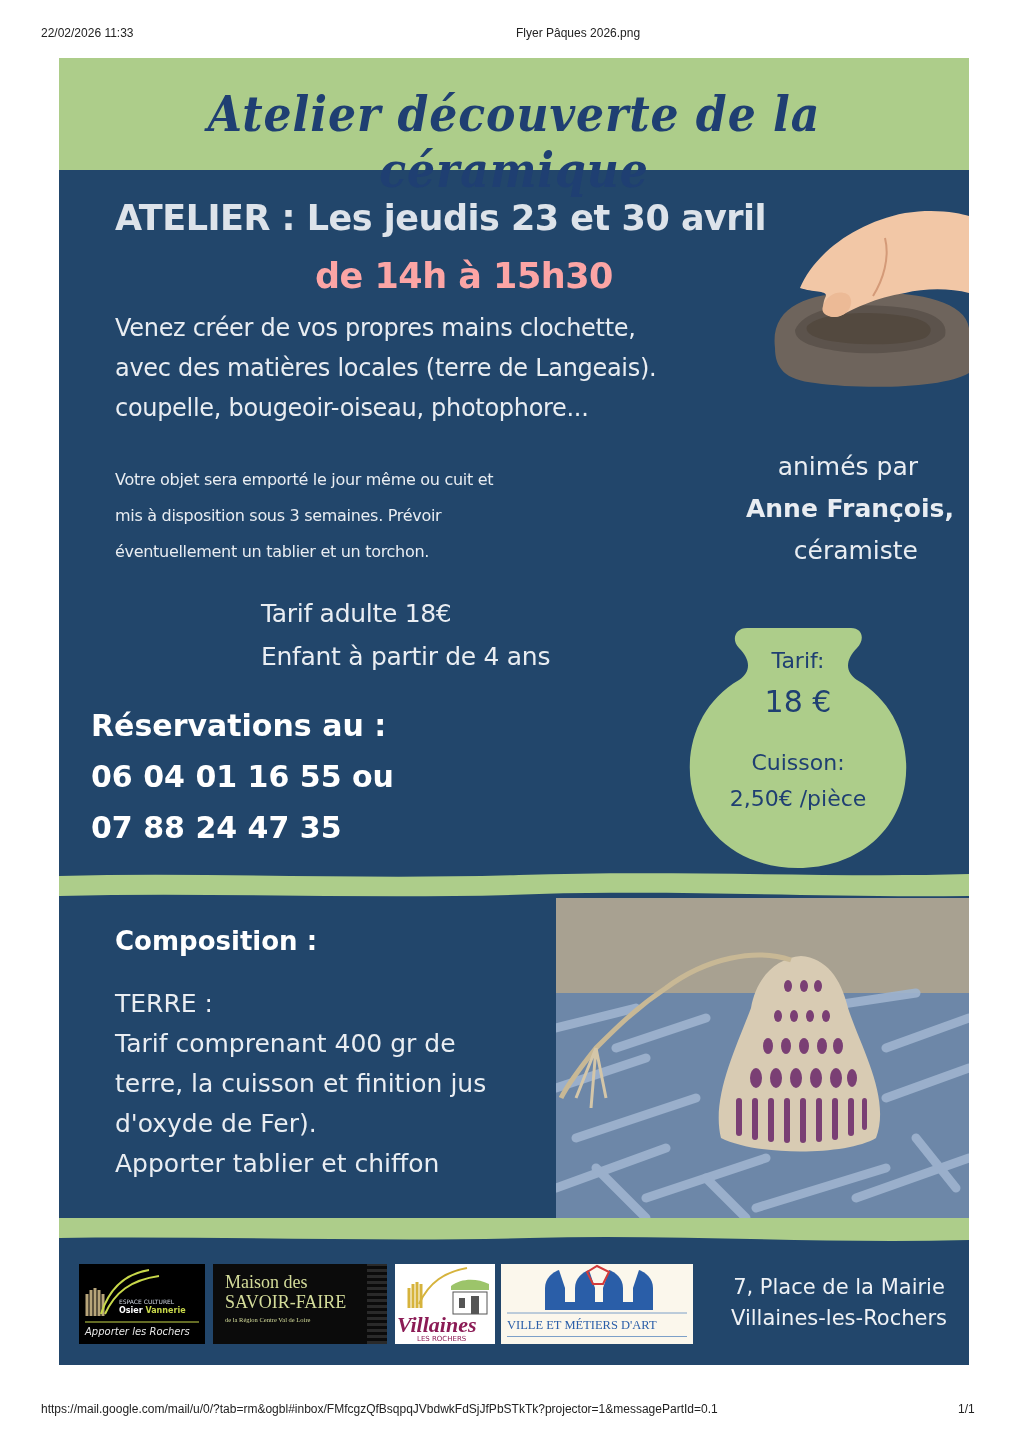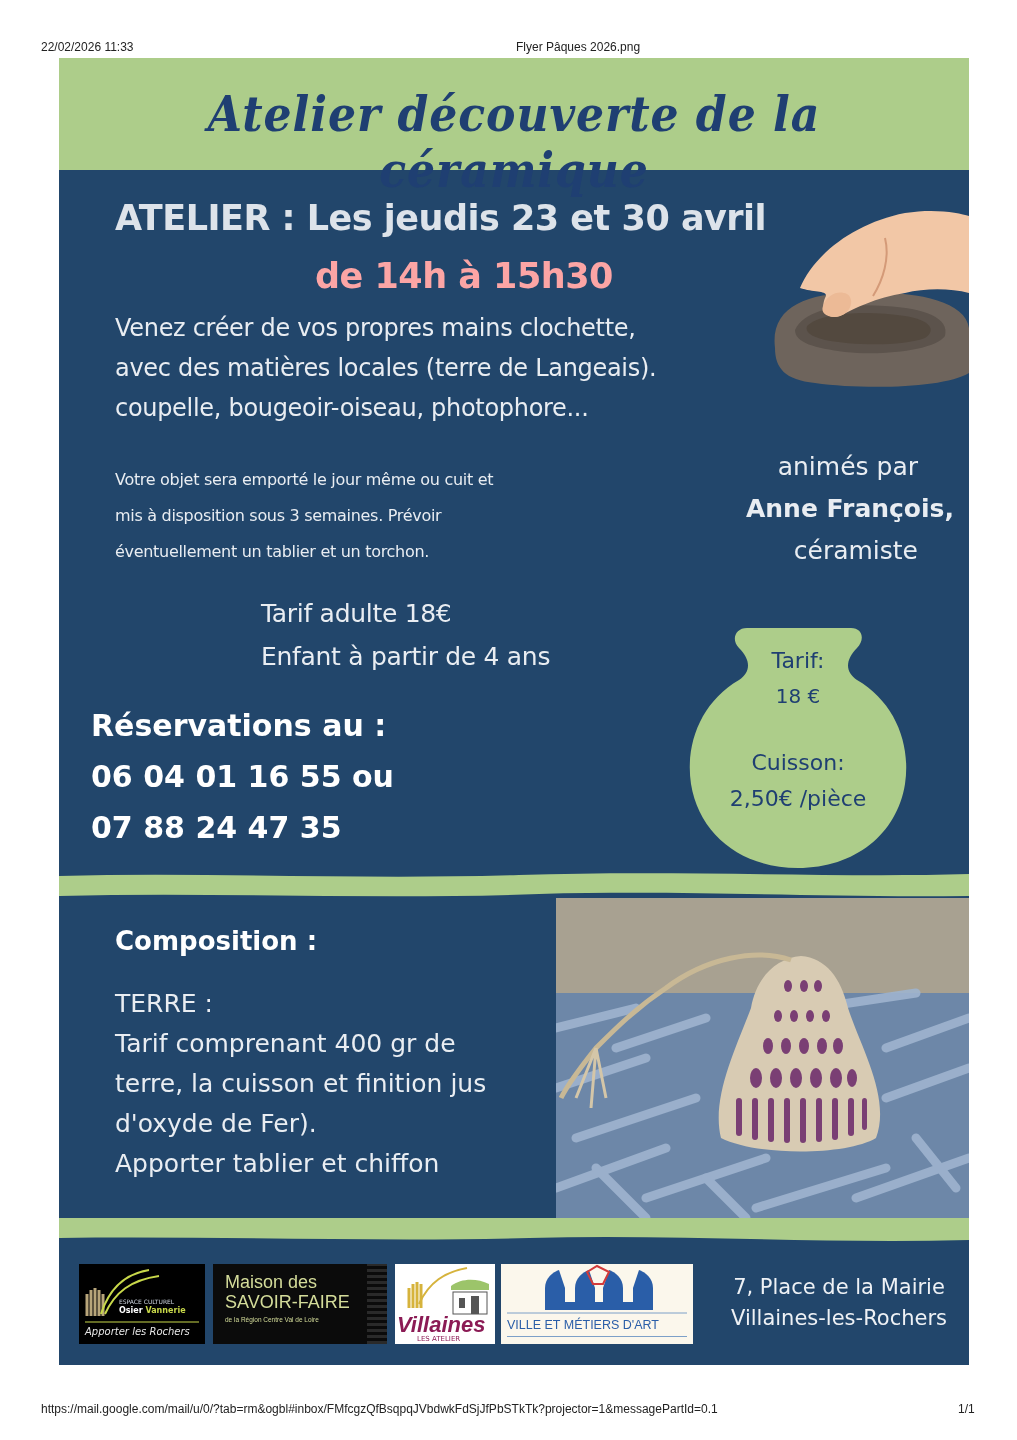--- a/index.html
+++ b/index.html
@@ -10,7 +10,7 @@
     position: absolute; left: 0; width: 1017px;
     font-family: "Liberation Sans", sans-serif; font-size: 12px; color: #222;
   }
-  .print-header { top: 40px; height: 16px; text-align: right; }
+  .print-header { top: 26px; height: 16px; text-align: right; }
   .print-footer { top: 1402px; height: 16px; }
   .ph-date { position: absolute; left: 41px; }
   .ph-title { position: absolute; left: 516px; }

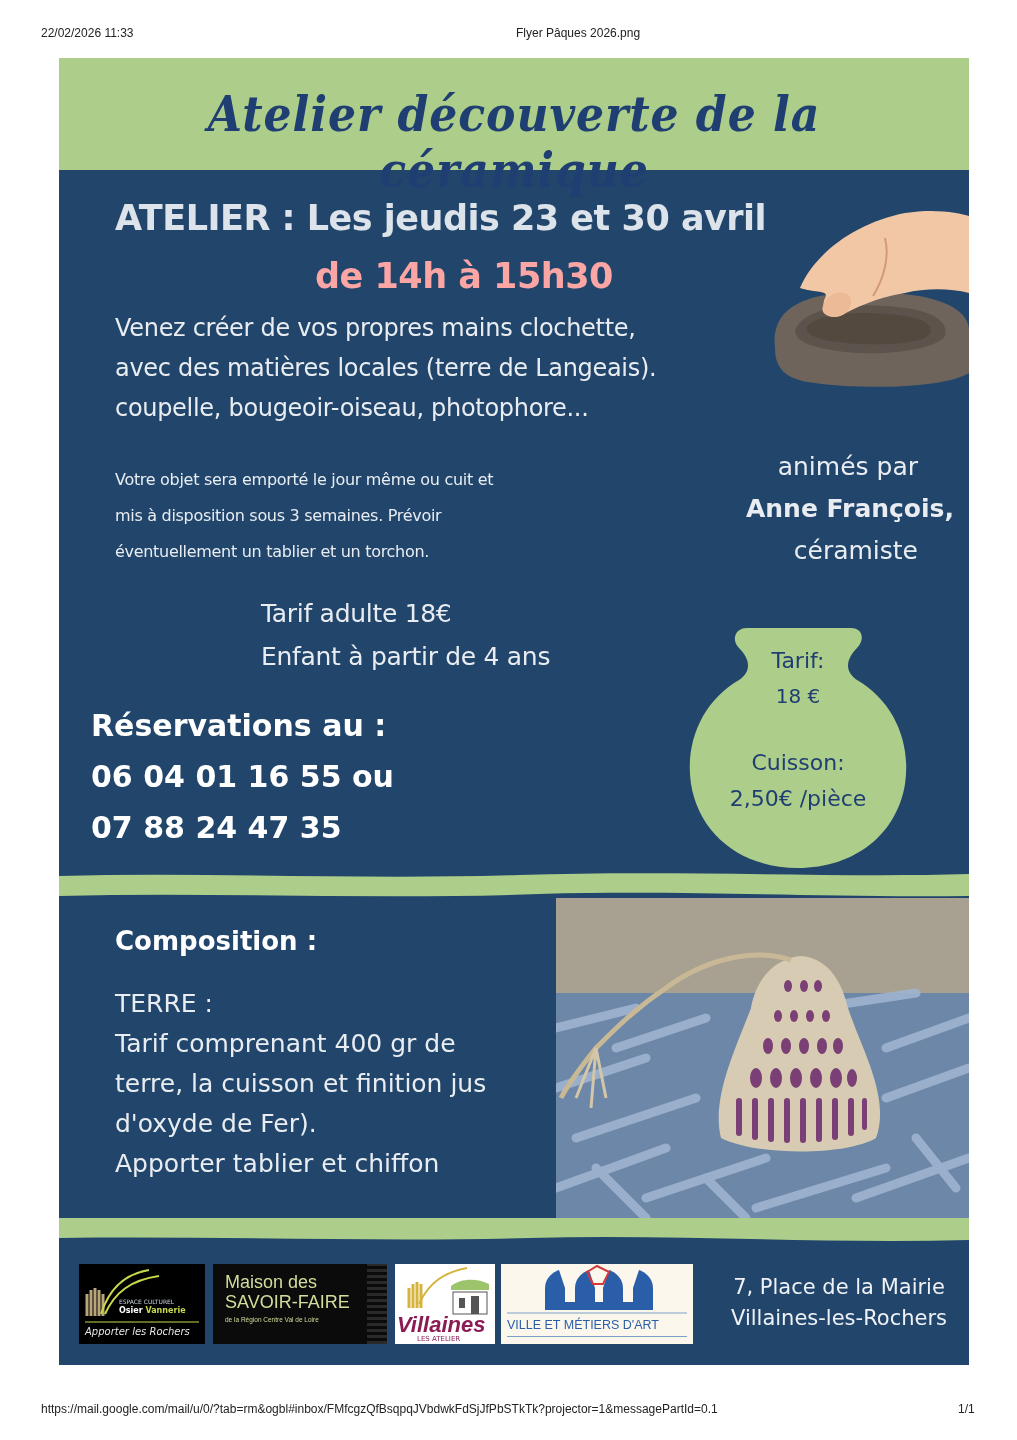--- a/index.html
+++ b/index.html
@@ -62,7 +62,7 @@
     font-family: "DejaVu Sans", sans-serif; font-weight: normal; color: #1f3f72;
   }
   .pot-l1 { top: 590px; font-size: 22px; }
-  .pot-l2 { top: 626px; font-size: 20px; }
+  .pot-l2 { top: 626px; font-size: 30px; }
   .pot-l3 { top: 692px; font-size: 22px; }
   .pot-l4 { top: 728px; font-size: 22px; }
 

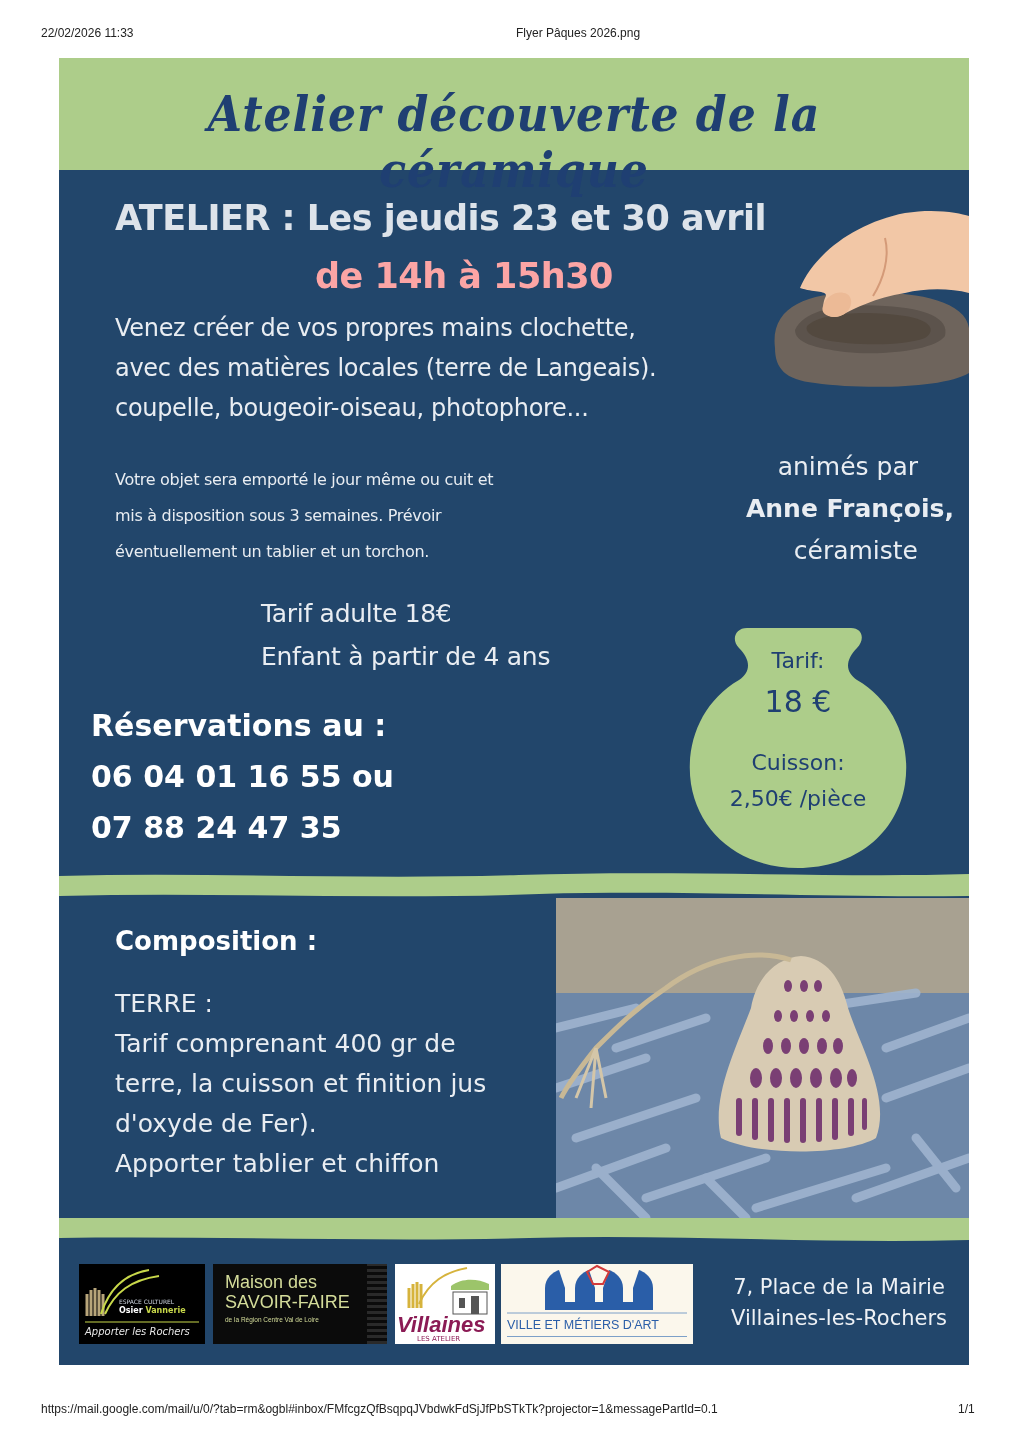--- a/index.html
+++ b/index.html
@@ -80,7 +80,7 @@
   .logo-maison { left: 154px; width: 174px; background: #0b0b0b; }
   .logo-villaines { left: 336px; width: 100px; background: #ffffff; }
   .logo-vma { left: 442px; width: 192px; background: #fbf7ec; }
-  .logo-label { position: absolute; font-family: Liberation Sans, sans-serif; }
+  .logo-label { position: absolute; font-family: Liberation Serif, serif; }
 
   .address {
     left: 650px; top: 1214px; width: 260px; text-align: center;

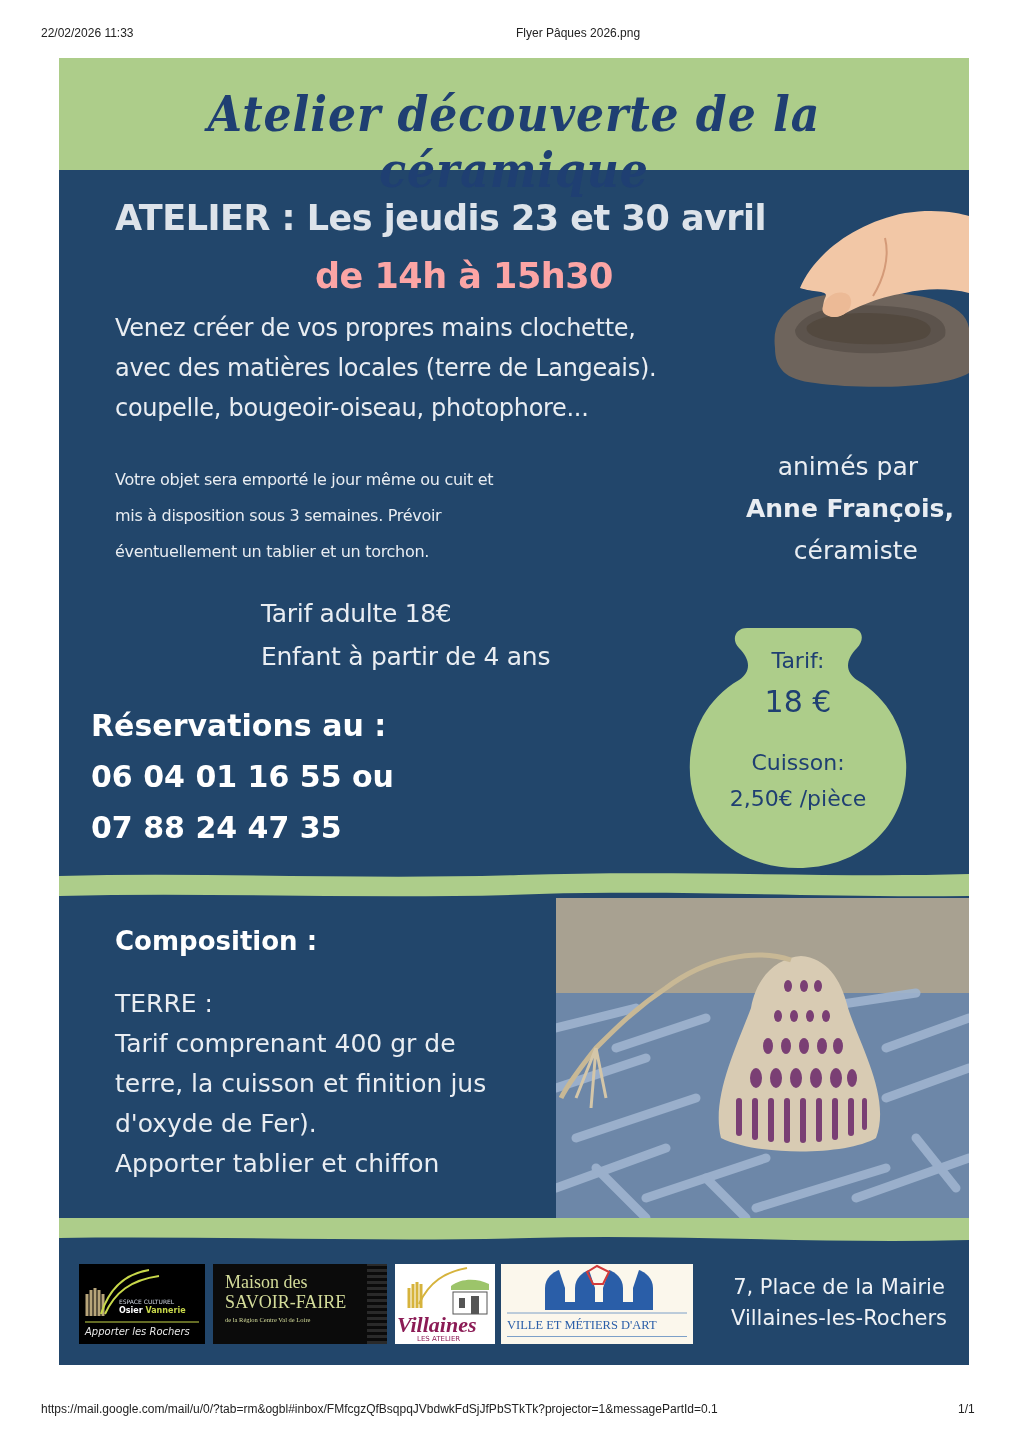--- a/index.html
+++ b/index.html
@@ -251,7 +251,7 @@
       <rect x="76" y="32" width="8" height="18" fill="#555"></rect>
     </svg>
     <span class="logo-label" style="left:2px;top:48px;font-size:22px;font-style:italic;font-weight:bold;color:#8b1b55;">Villaines</span>
-    <span class="logo-label" style="left:22px;top:71px;font-size:7px;color:#8b1b55;font-family:'DejaVu Sans',sans-serif;">LES ATELIER</span>
+    <span class="logo-label" style="left:22px;top:71px;font-size:7px;color:#8b1b55;font-family:'DejaVu Sans',sans-serif;">LES ROCHERS</span>
   </div>
 
   <div class="logos logo-vma">

